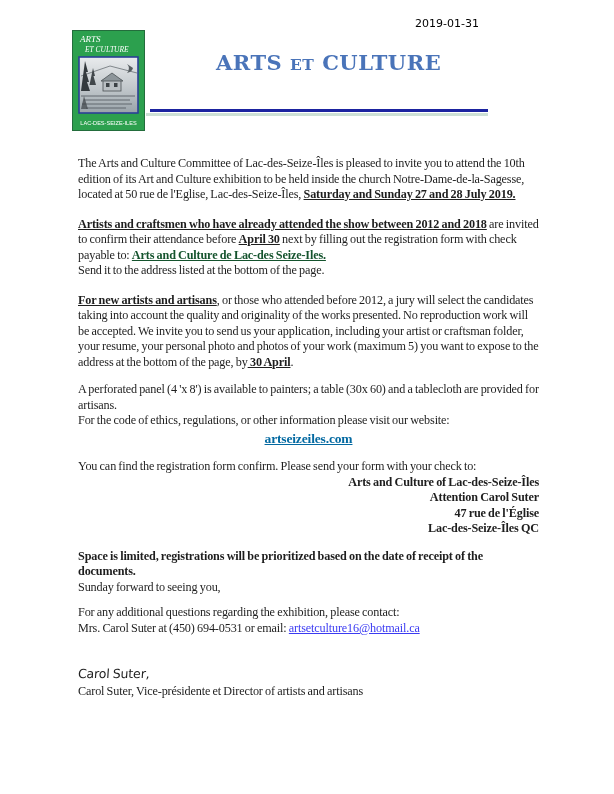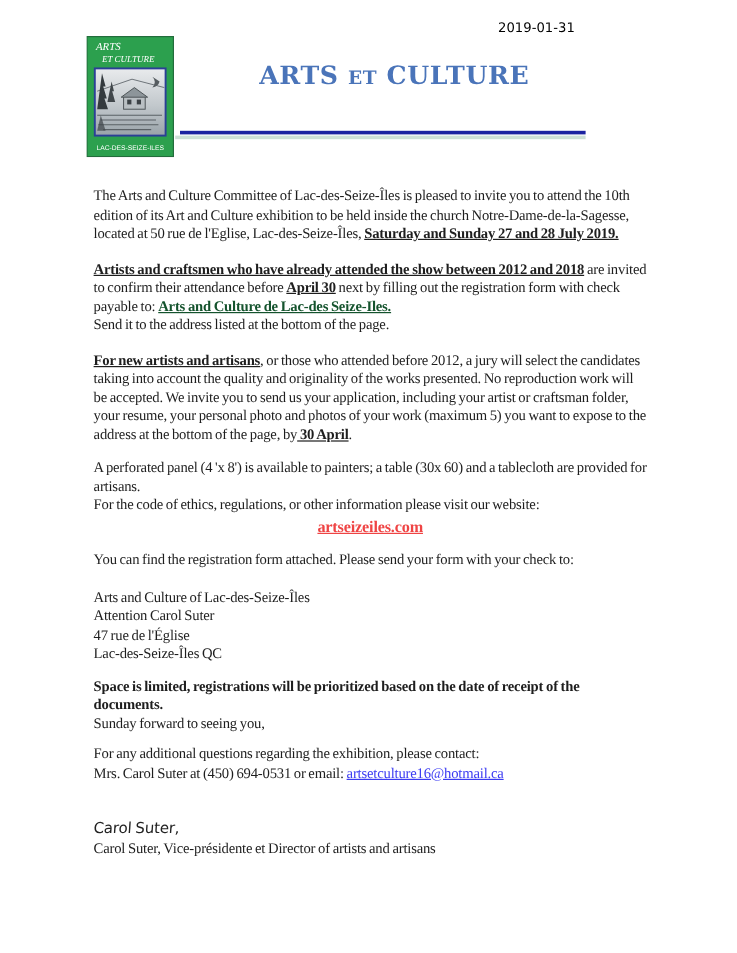--- a/index.html
+++ b/index.html
@@ -24,7 +24,7 @@
   .u{text-decoration:underline;}
   .red{color:#14532d;}
   .center{text-align:center;margin:2px 0 0;}
-  .site{color:#ef4444;font-weight:bold;font-size:13.5px;text-decoration:underline;
+  .site{color:#0369a1;font-weight:bold;font-size:13.5px;text-decoration:underline;
         cursor:pointer;display:inline-block;}
   .reg{margin:12px 0 0 !important;}
   .addr{text-align:left;font-weight:normal;margin-top:16px;}

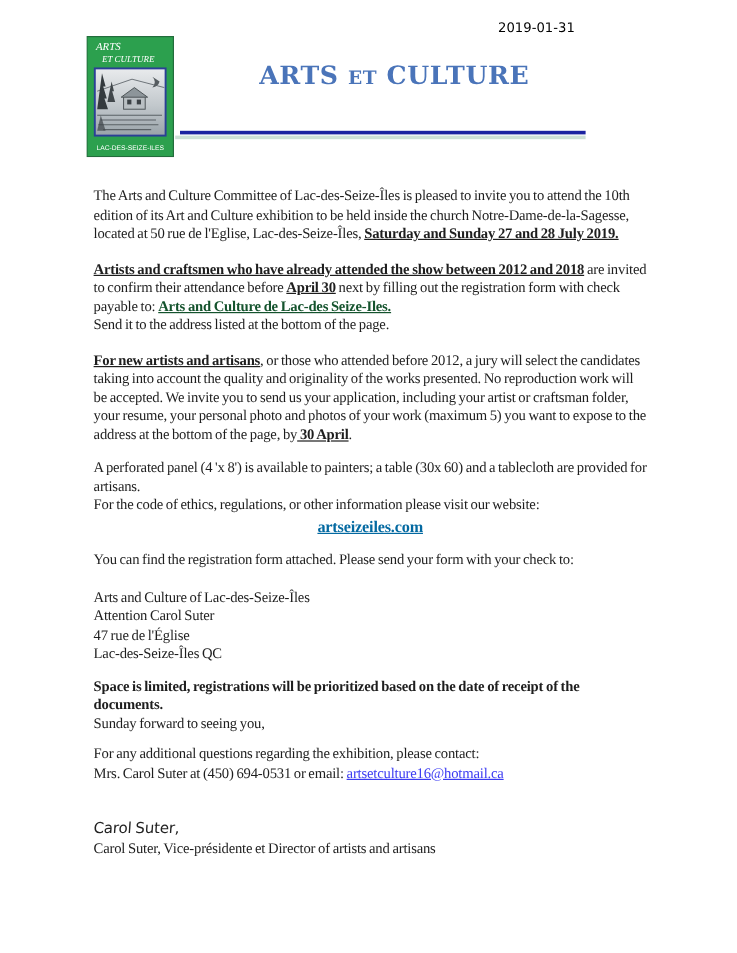--- a/index.html
+++ b/index.html
@@ -89,7 +89,7 @@
 
     <div class="center"><a class="site">artseizeiles.com</a></div>
 
-    <p class="mb0 reg">You can find the registration form attached. Please send your form with your check to:</p>
+    <p class="mb0 reg">You can find the registration form confirm. Please send your form with your check to:</p>
 
     <div class="addr">
       <div>Arts and Culture of Lac-des-Seize-Îles</div>

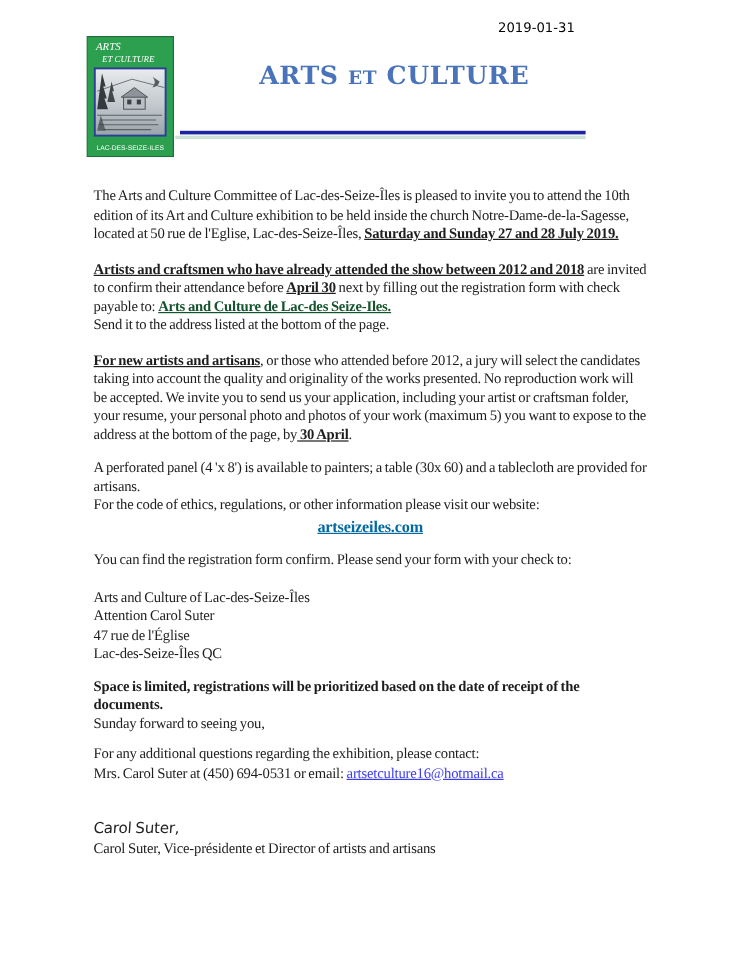--- a/index.html
+++ b/index.html
@@ -27,7 +27,7 @@
   .site{color:#0369a1;font-weight:bold;font-size:13.5px;text-decoration:underline;
         cursor:pointer;display:inline-block;}
   .reg{margin:12px 0 0 !important;}
-  .addr{text-align:left;font-weight:normal;margin-top:16px;}
+  .addr{text-align:right;font-weight:bold;}
   .space-note{font-weight:bold;margin:12px 0 0 !important;}
   .looking{margin:0 !important;}
   .contact{margin:10px 0 0 !important;}

